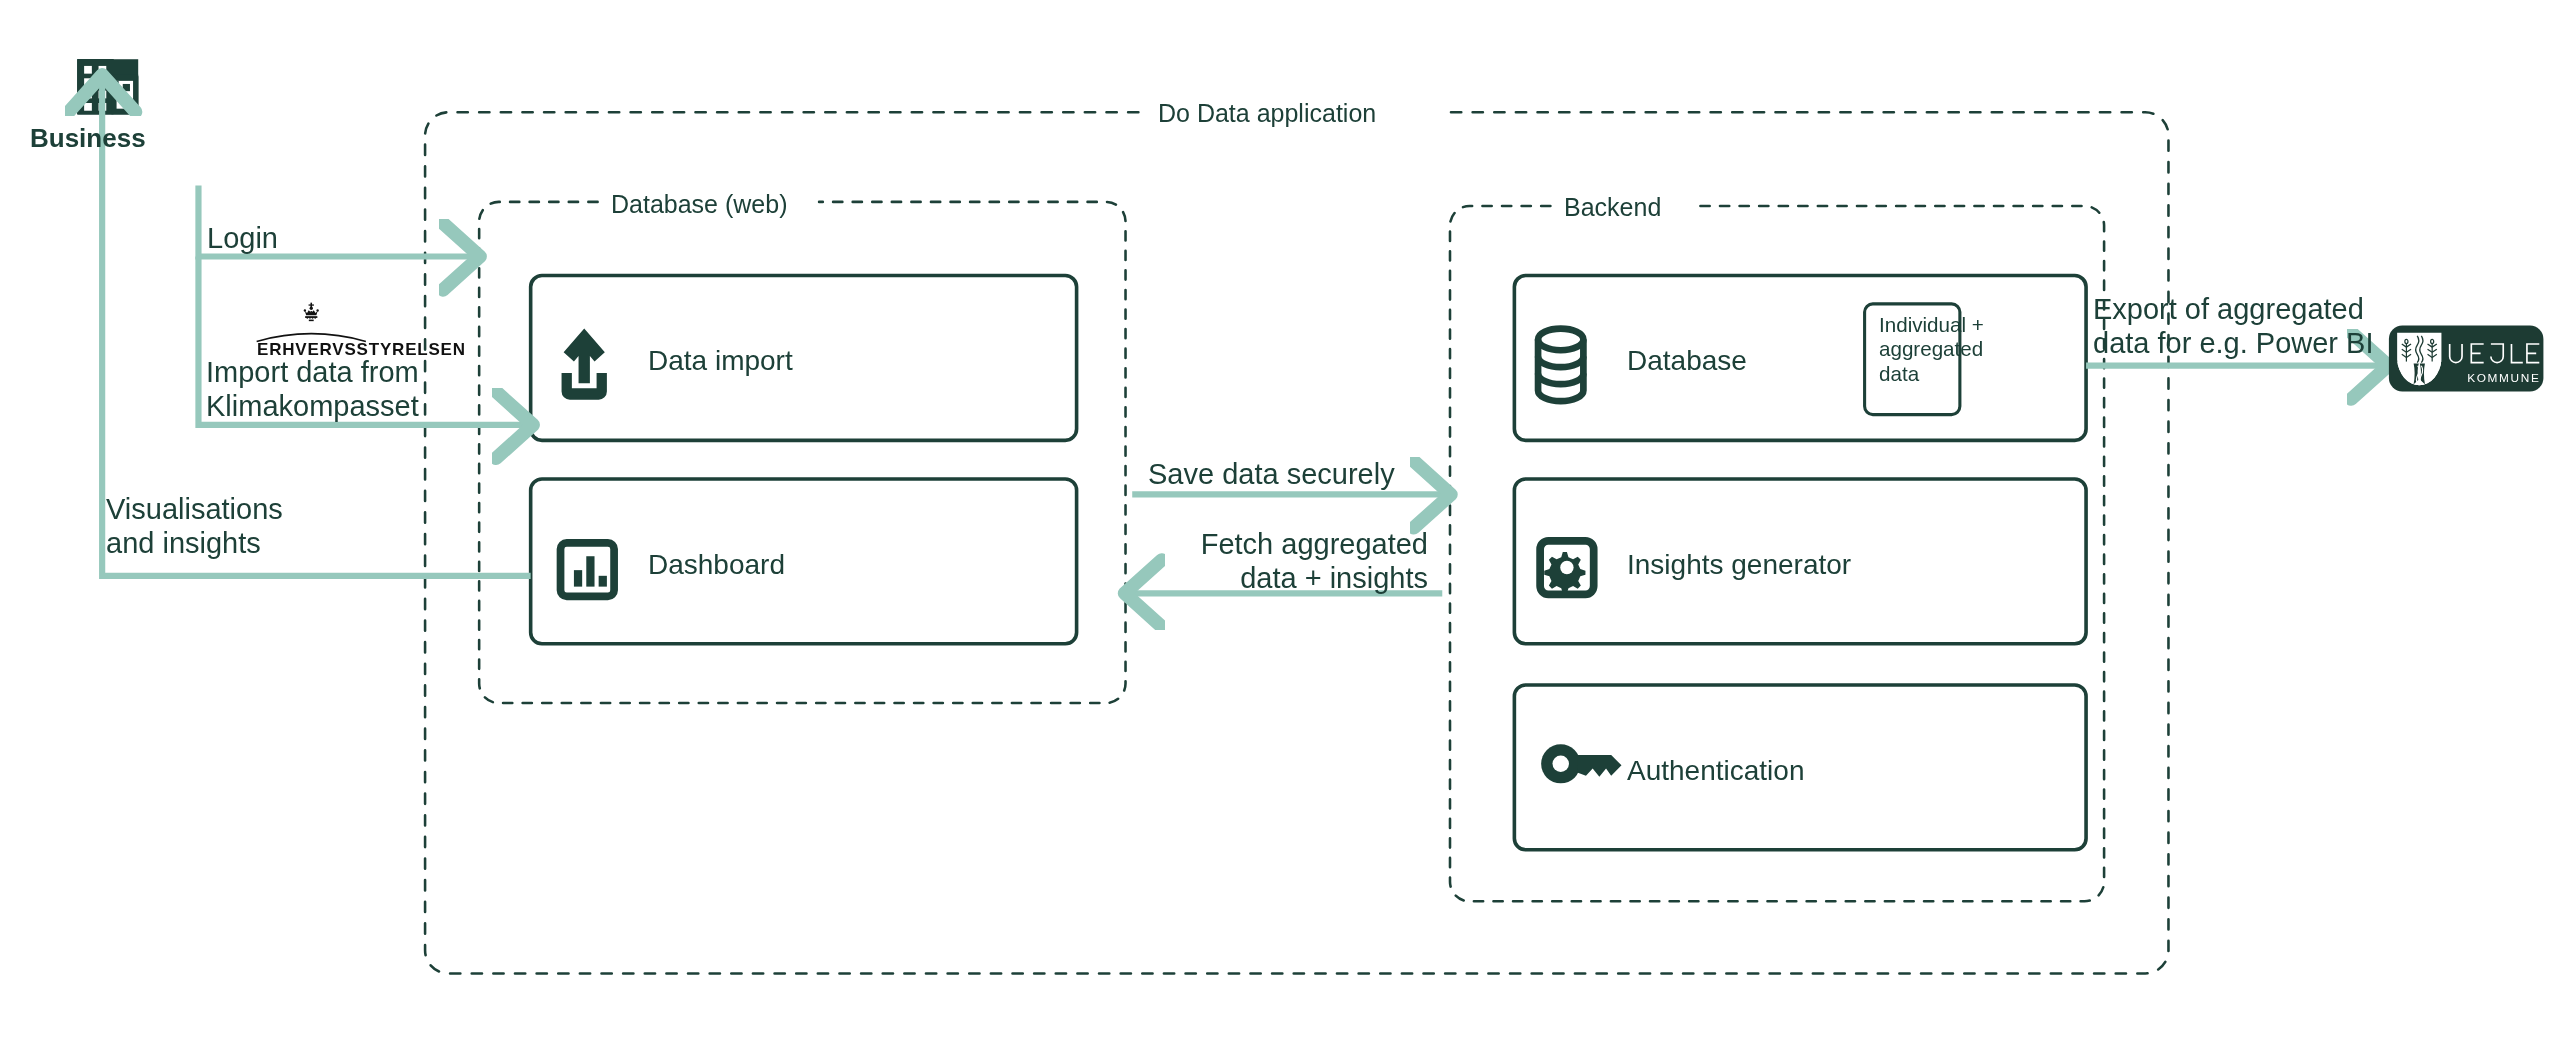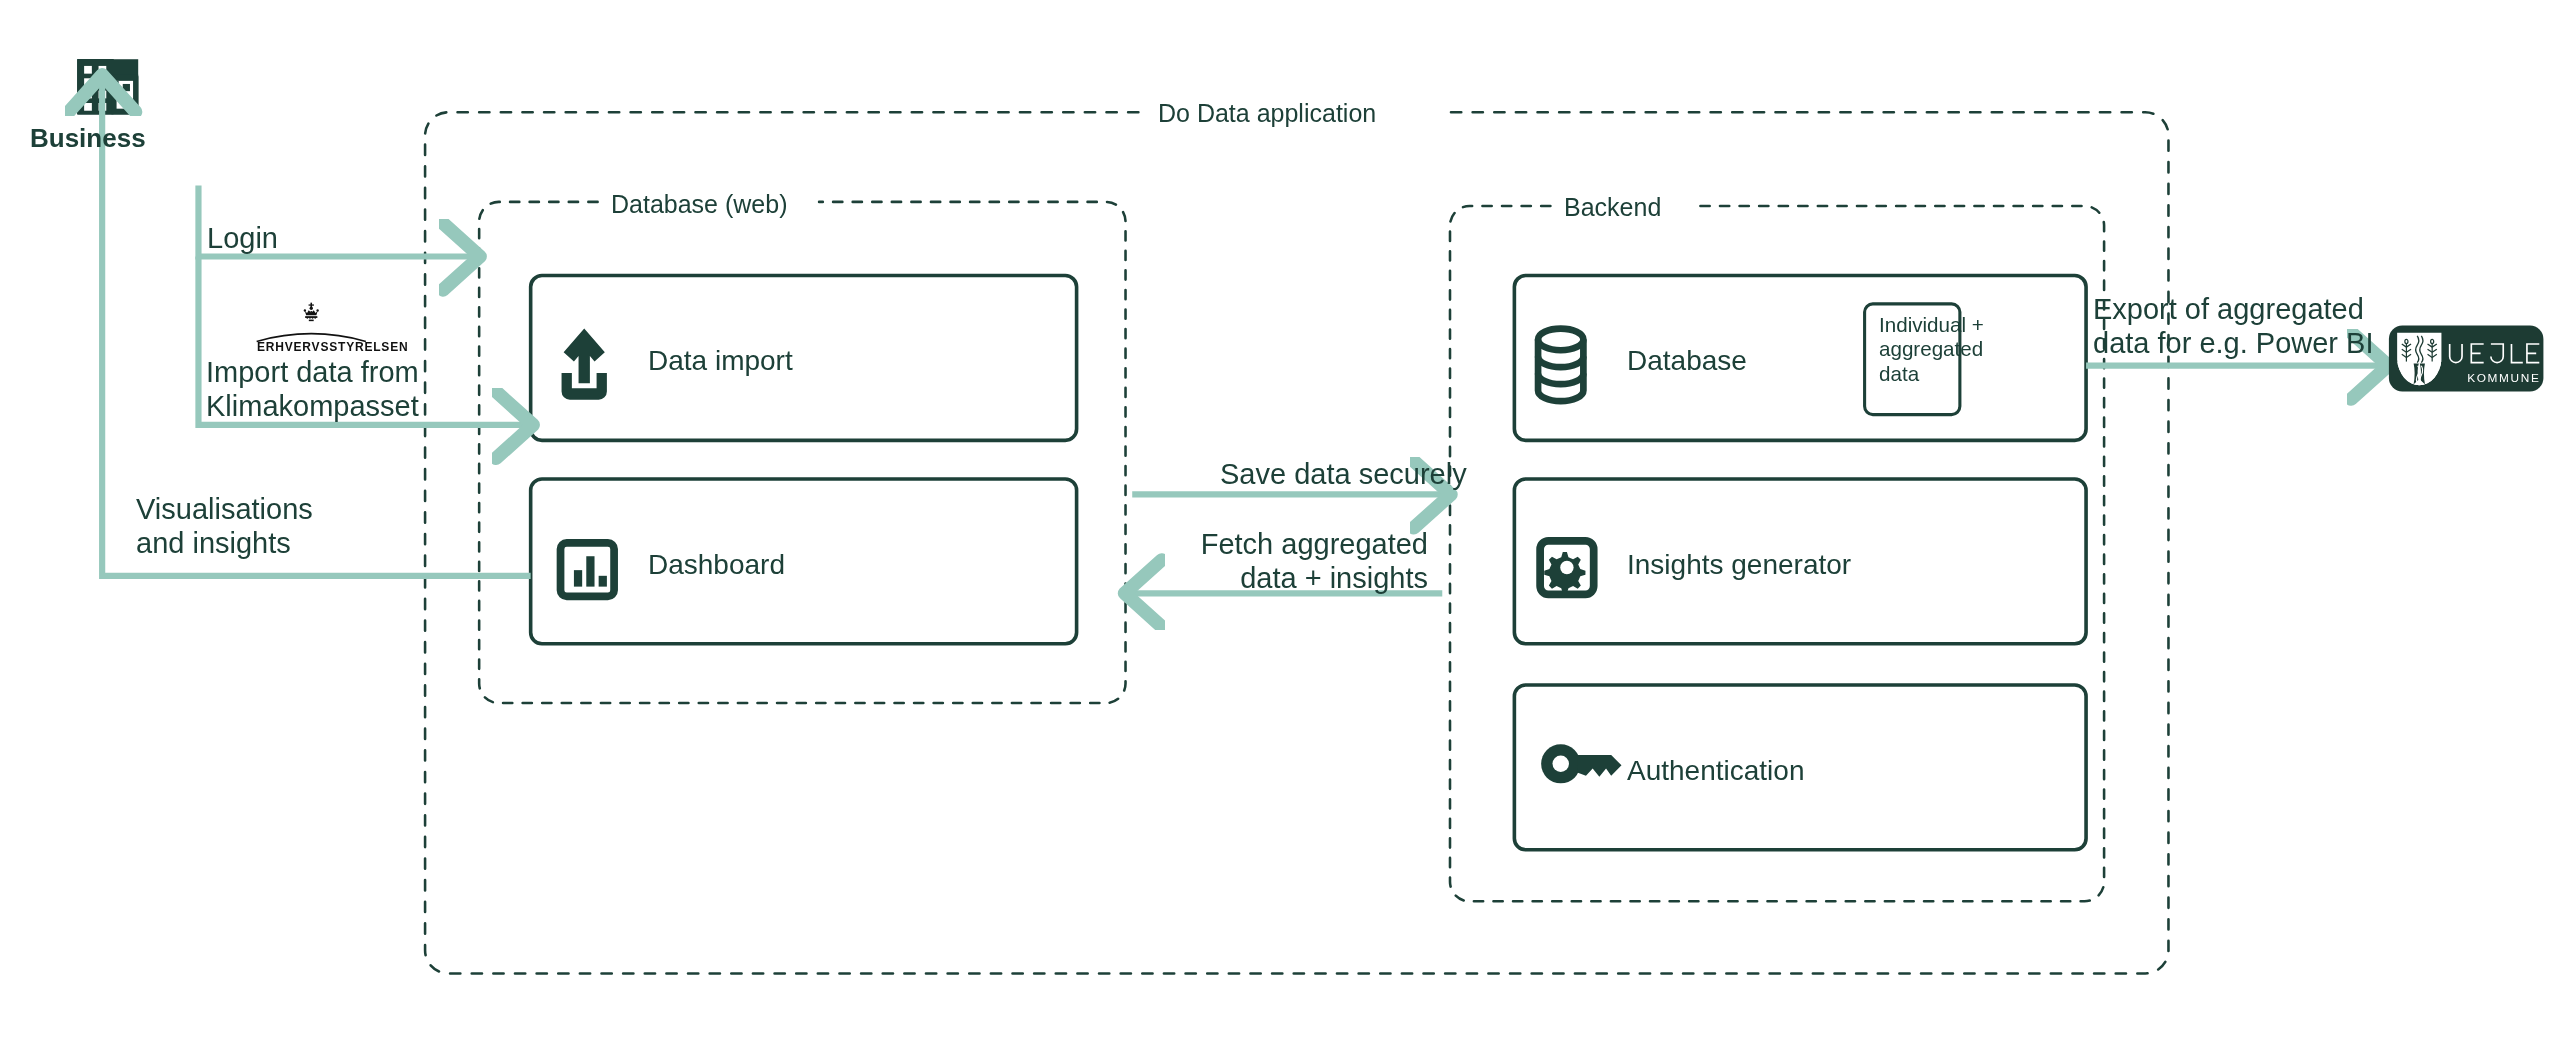--- a/index.html
+++ b/index.html
@@ -35,7 +35,7 @@
   .lbl-node    { font-size: 28px; }
   .lbl-badge   { font-size: 20.6px; }
   .lbl-actor   { font-size: 26px; font-weight: bold; text-align: center; }
-  .lbl-logo-es { font-size: 12px; font-weight: bold; letter-spacing: 0.8px; color:#111111;}
+  .lbl-logo-es { font-size: 17px; font-weight: bold; letter-spacing: 0.8px; color:#111111;}
 </style>
 </head>
 <body>

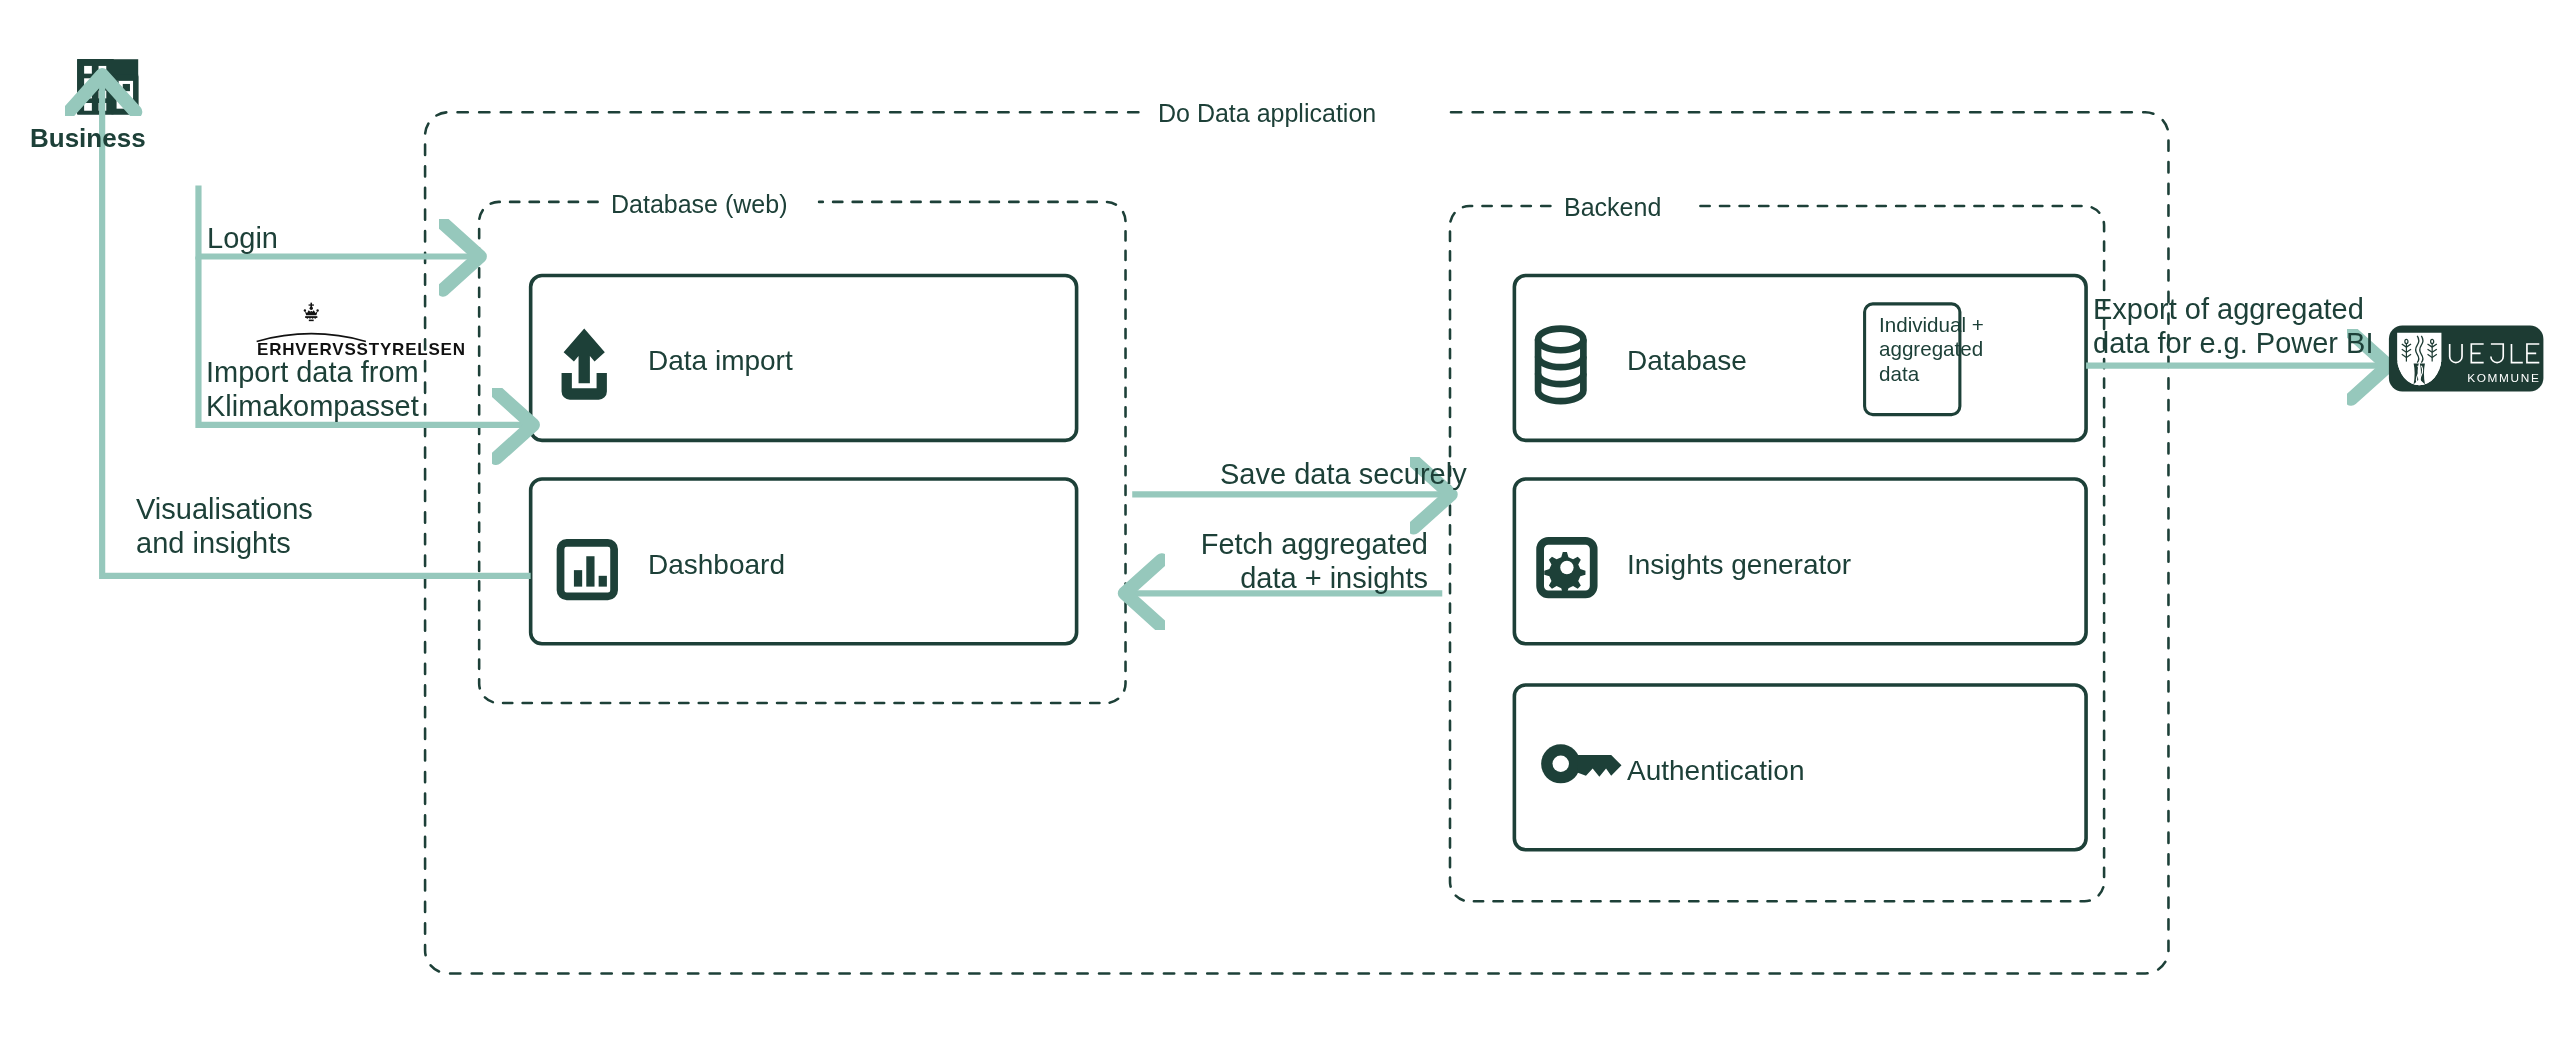--- a/index.html
+++ b/index.html
@@ -250,7 +250,7 @@
   <div class="lbl lbl-flow" style="left:136px; top:492px;">Visualisations
 and insights</div>
 
-  <div class="lbl lbl-flow" style="left:1220px; top:457px;">Save data securely</div>
+  <div class="lbl lbl-flow" style="left:1148px; top:457px;">Save data securely</div>
 
   <div class="lbl lbl-flow" style="left:2093px; top:292px;">Export of aggregated
 data for e.g. Power BI</div>

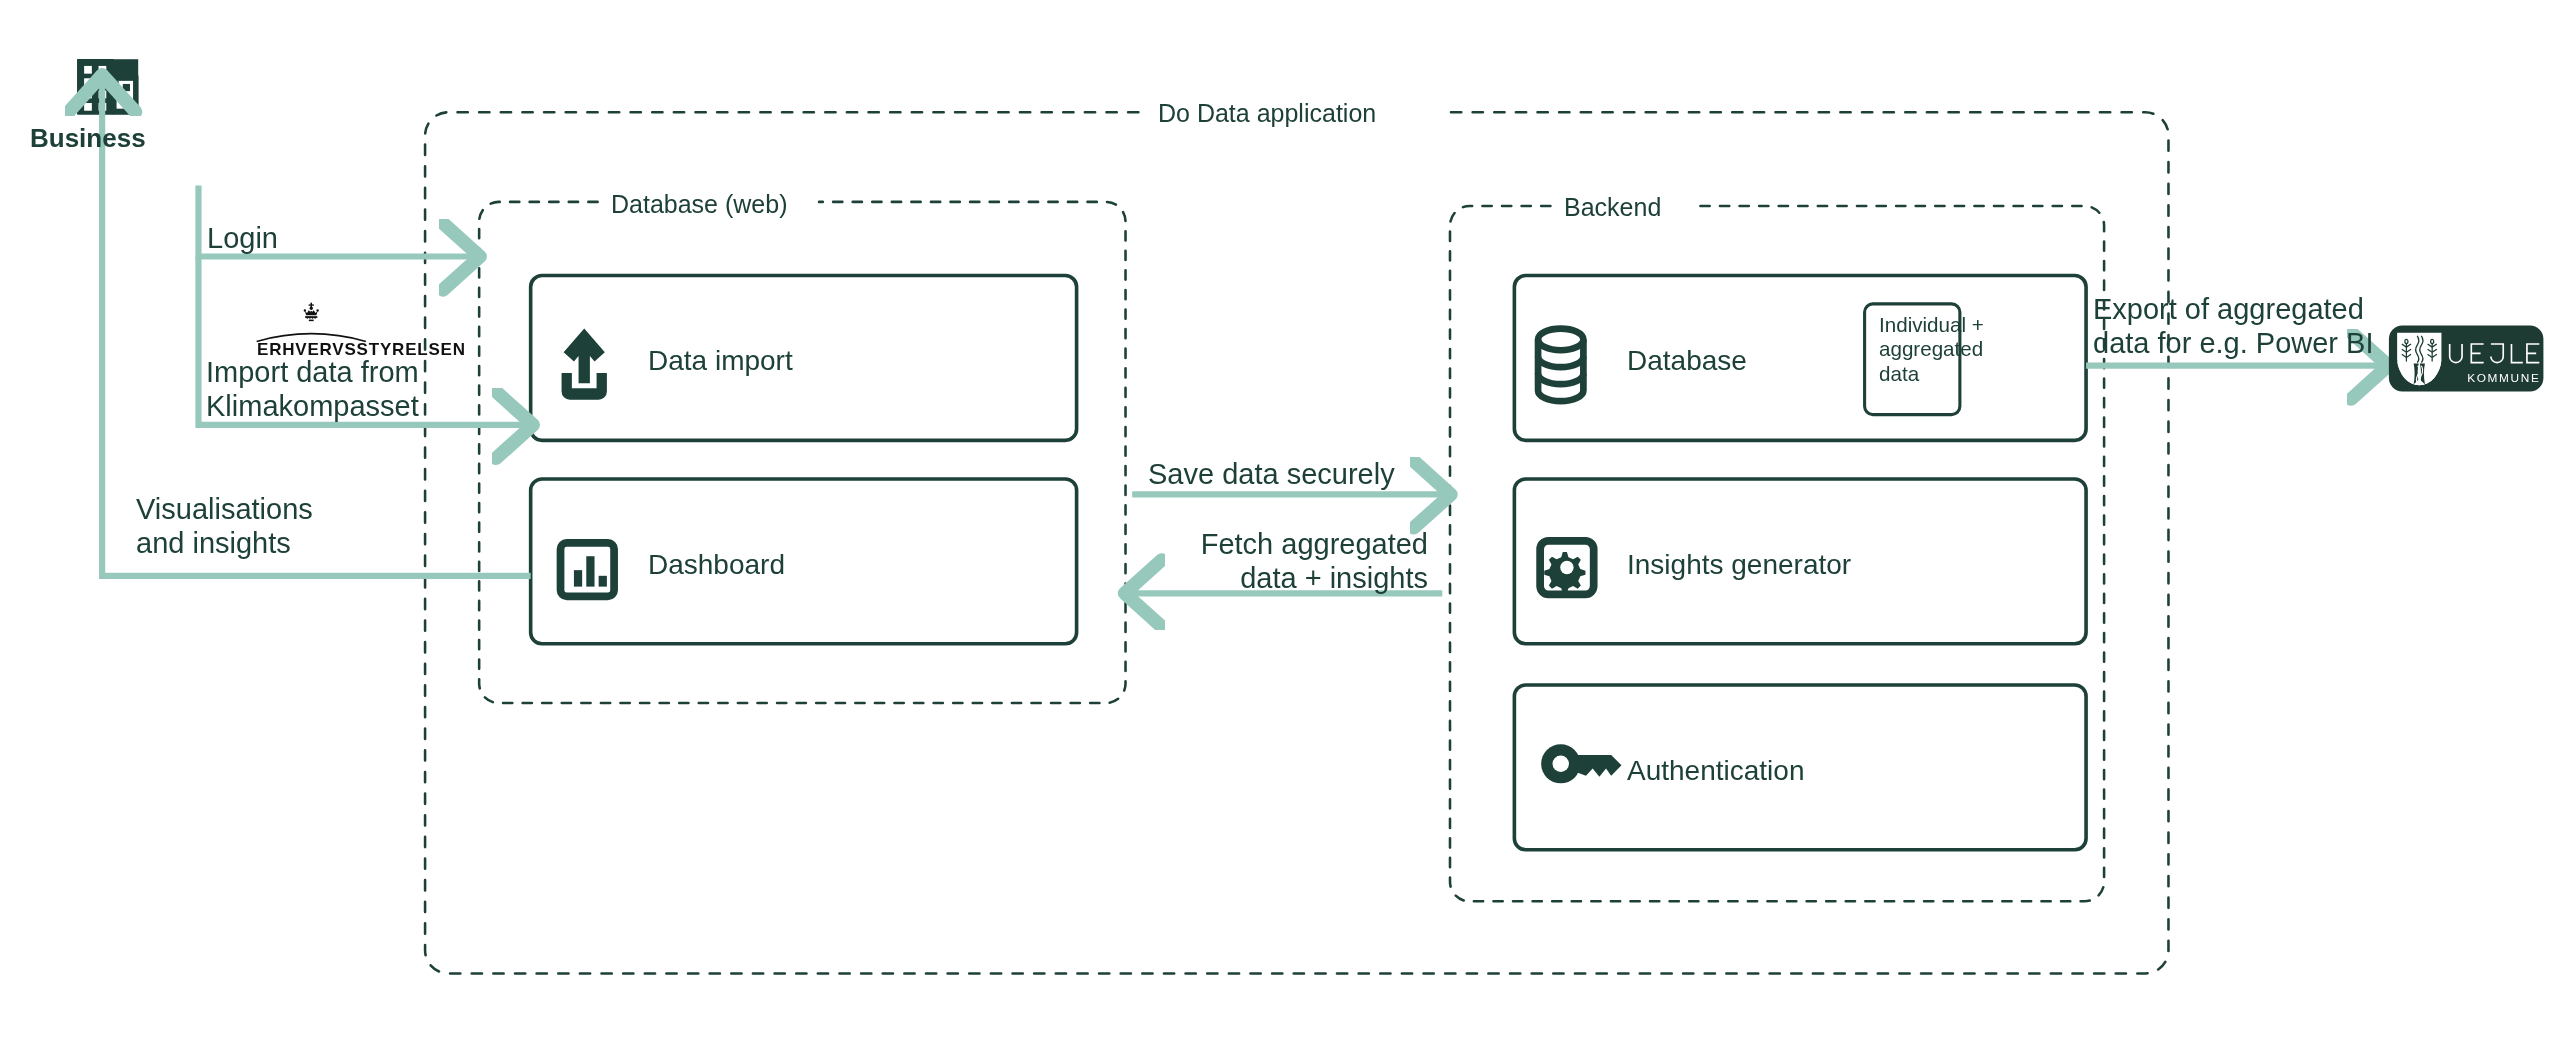--- a/index.html
+++ b/index.html
@@ -247,7 +247,7 @@
   <div class="lbl lbl-flow" style="left:206px; top:355px;">Import data from
 Klimakompasset</div>
 
-  <div class="lbl lbl-flow" style="left:136px; top:492px;">Visualisations
+  <div class="lbl lbl-flow" style="left:106px; top:492px;">Visualisations
 and insights</div>
 
   <div class="lbl lbl-flow" style="left:1148px; top:457px;">Save data securely</div>

